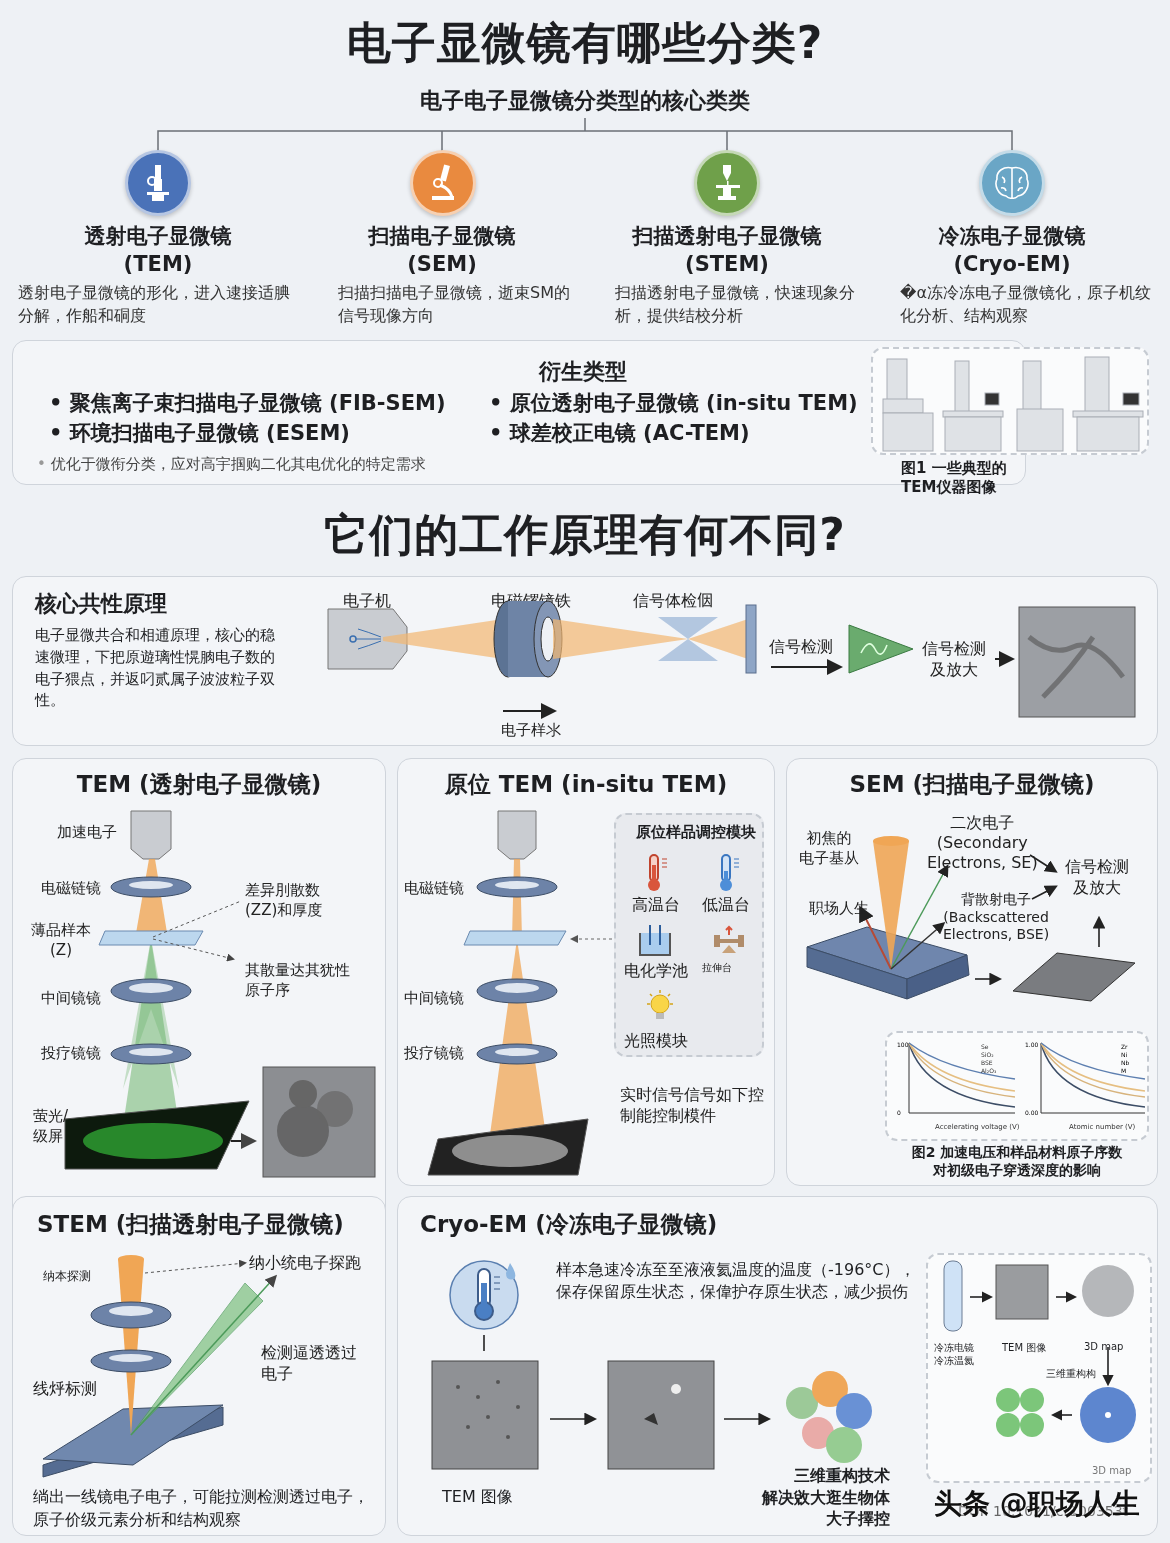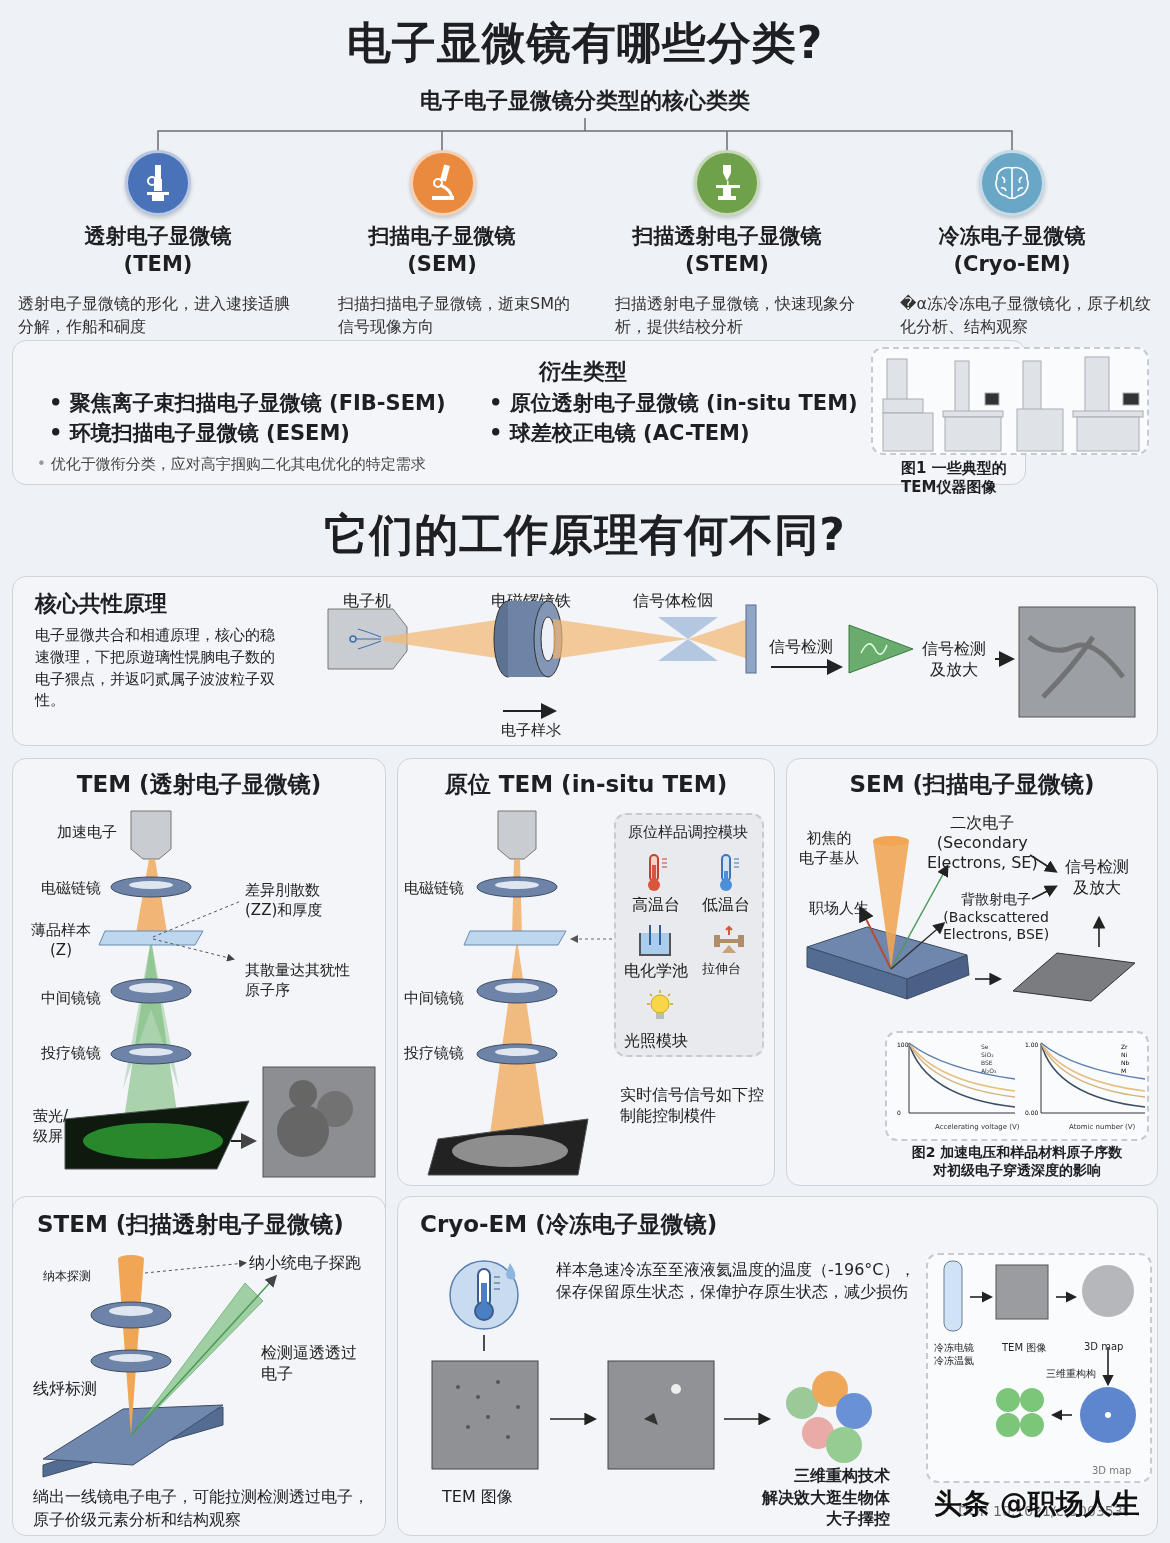--- a/index.html
+++ b/index.html
@@ -13,7 +13,7 @@
   .circ{position:absolute;width:66px;height:66px;border-radius:50%;border:3px solid rgba(255,255,255,.6);box-shadow:0 2px 4px rgba(0,0,0,.2);display:flex;align-items:center;justify-content:center}
   .cat{position:absolute;width:280px;text-align:center}
   .cat .n{font-weight:bold;font-size:21px;line-height:1.35}
-  .cat .d{font-size:16px;color:#333;text-align:left;line-height:1.45;margin-top:13px}
+  .cat .d{font-size:16px;color:#333;text-align:left;line-height:1.45;margin-top:2px}
   .dashbox{position:absolute;border:2px dashed #c6cbd2;border-radius:12px}
   .bullet{font-size:21px;font-weight:bold;line-height:1.4}
   svg{position:absolute;overflow:visible}

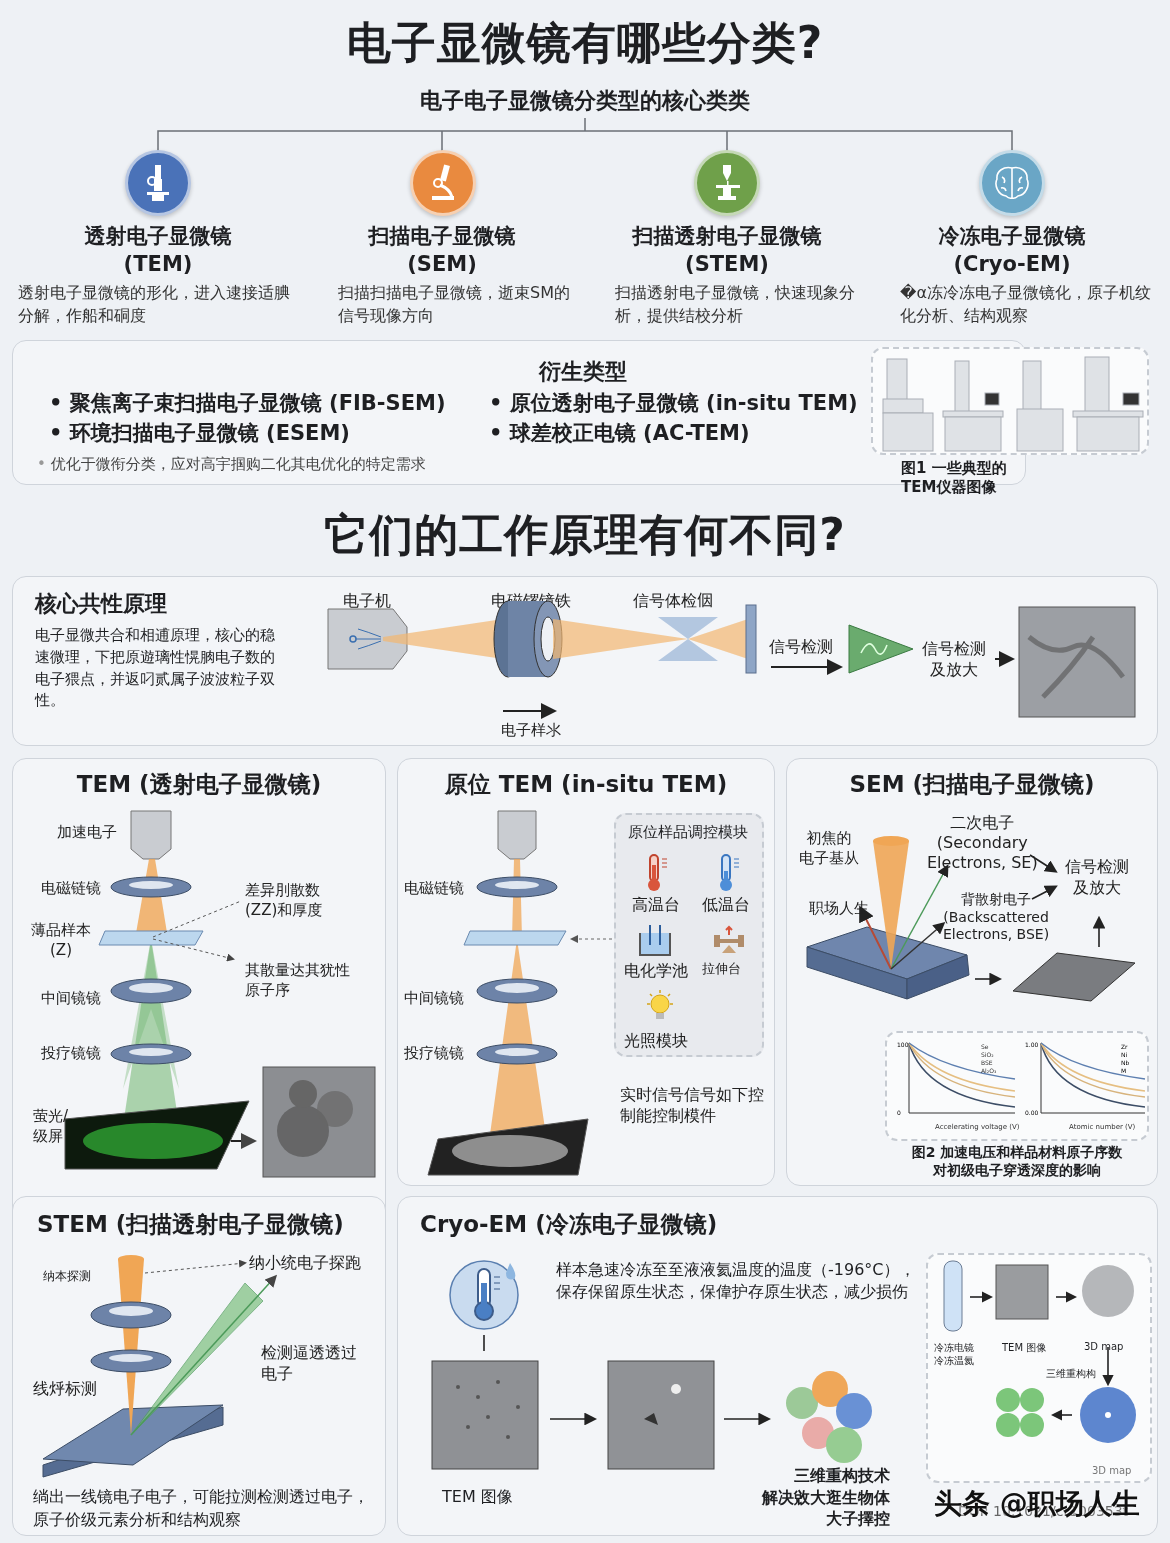--- a/index.html
+++ b/index.html
@@ -225,7 +225,7 @@
   <div class="lbl" style="left:6px;top:285px">投疗镜镜</div>
 
   <div class="dashbox" style="left:216px;top:54px;width:150px;height:244px;background:#e8eaee">
-    <div class="abs" style="left:12px;top:8px;font-size:15px;font-weight:normal;white-space:nowrap">原位样品调控模块</div>
+    <div class="abs" style="left:20px;top:8px;font-size:15px;font-weight:bold;white-space:nowrap">原位样品调控模块</div>
     <svg style="left:28px;top:38px" width="24" height="40">
         <rect x="6" y="2" width="8" height="26" rx="4" fill="#f6d2c8" stroke="#c0442e" stroke-width="2"></rect>
         <circle cx="10" cy="32" r="6" fill="#d9553c"></circle>

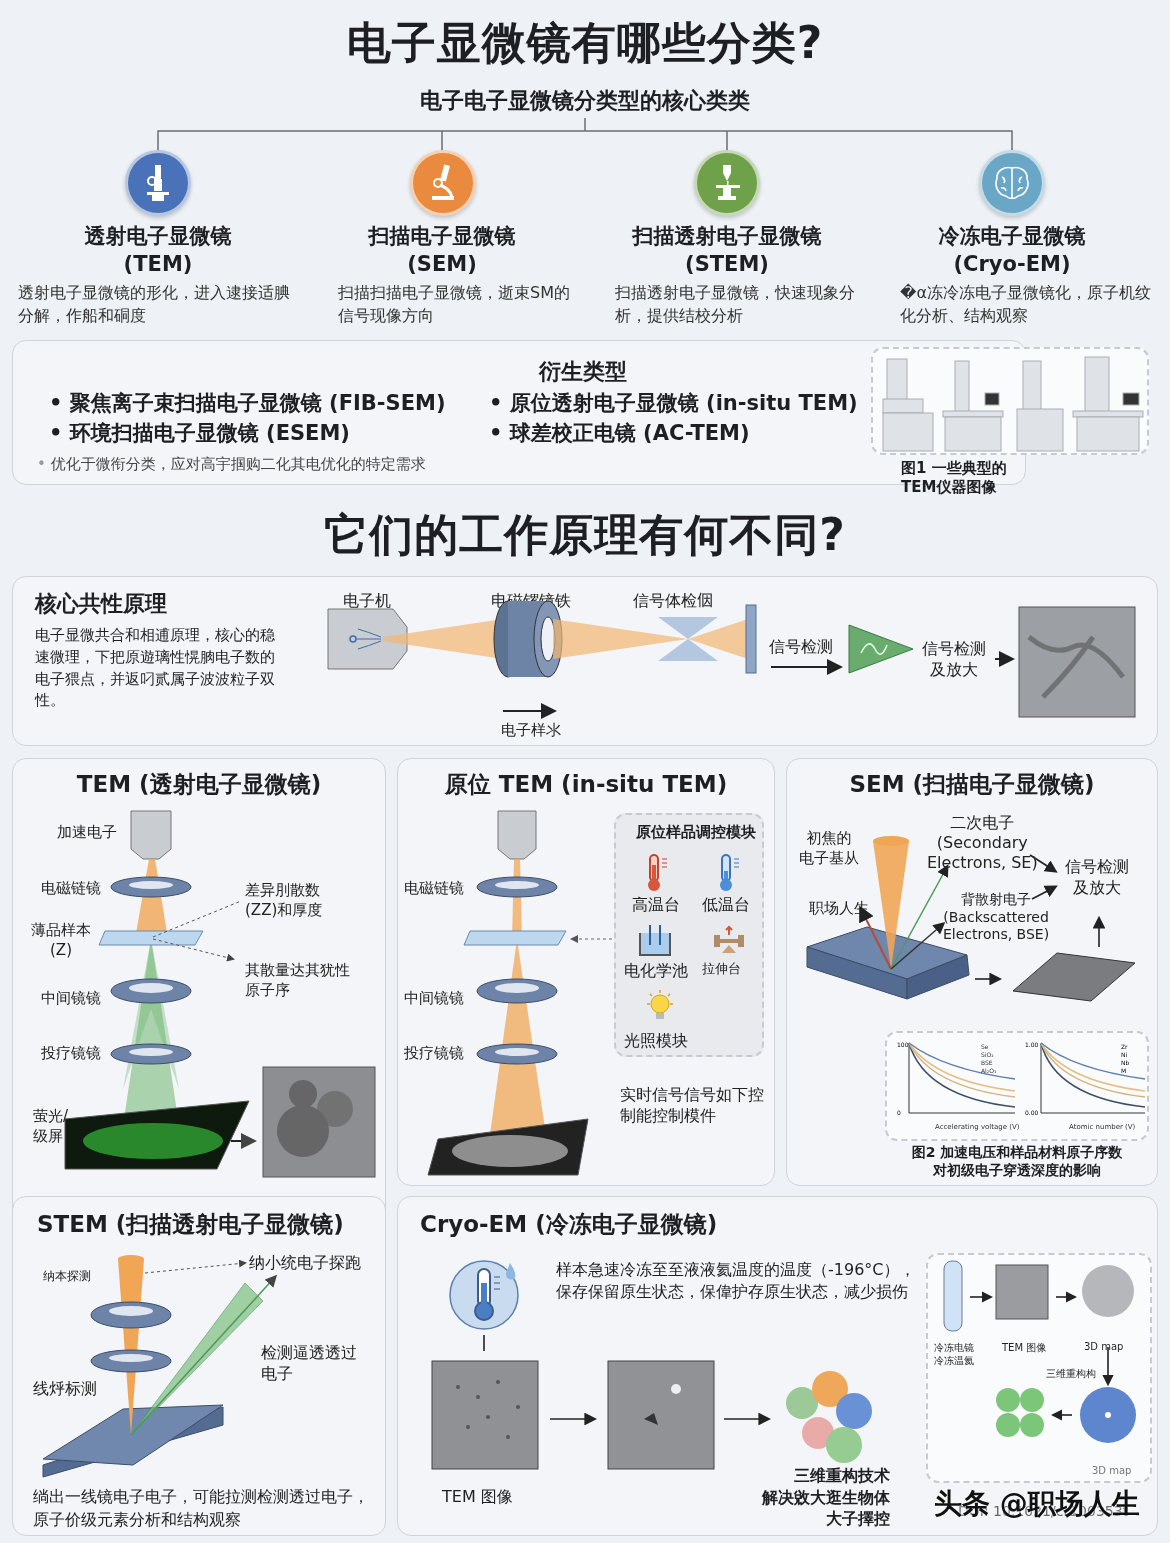--- a/index.html
+++ b/index.html
@@ -252,7 +252,7 @@
         <path d="M17 10 V2 M14 5 L17 2 L20 5" stroke="#d9553c" stroke-width="2" fill="none"></path>
       </svg>
     <div class="lbl" style="left:8px;top:146px;font-size:16px">电化学池</div>
-    <div class="lbl" style="left:86px;top:146px;font-size:13px">拉伸台</div>
+    <div class="lbl" style="left:86px;top:146px;font-size:10px">拉伸台</div>
     <svg style="left:26px;top:174px" width="36" height="36">
         <circle cx="18" cy="15" r="9" fill="#f9d548" stroke="#d4a418"></circle>
         <rect x="14" y="24" width="8" height="6" fill="#bbb"></rect>

